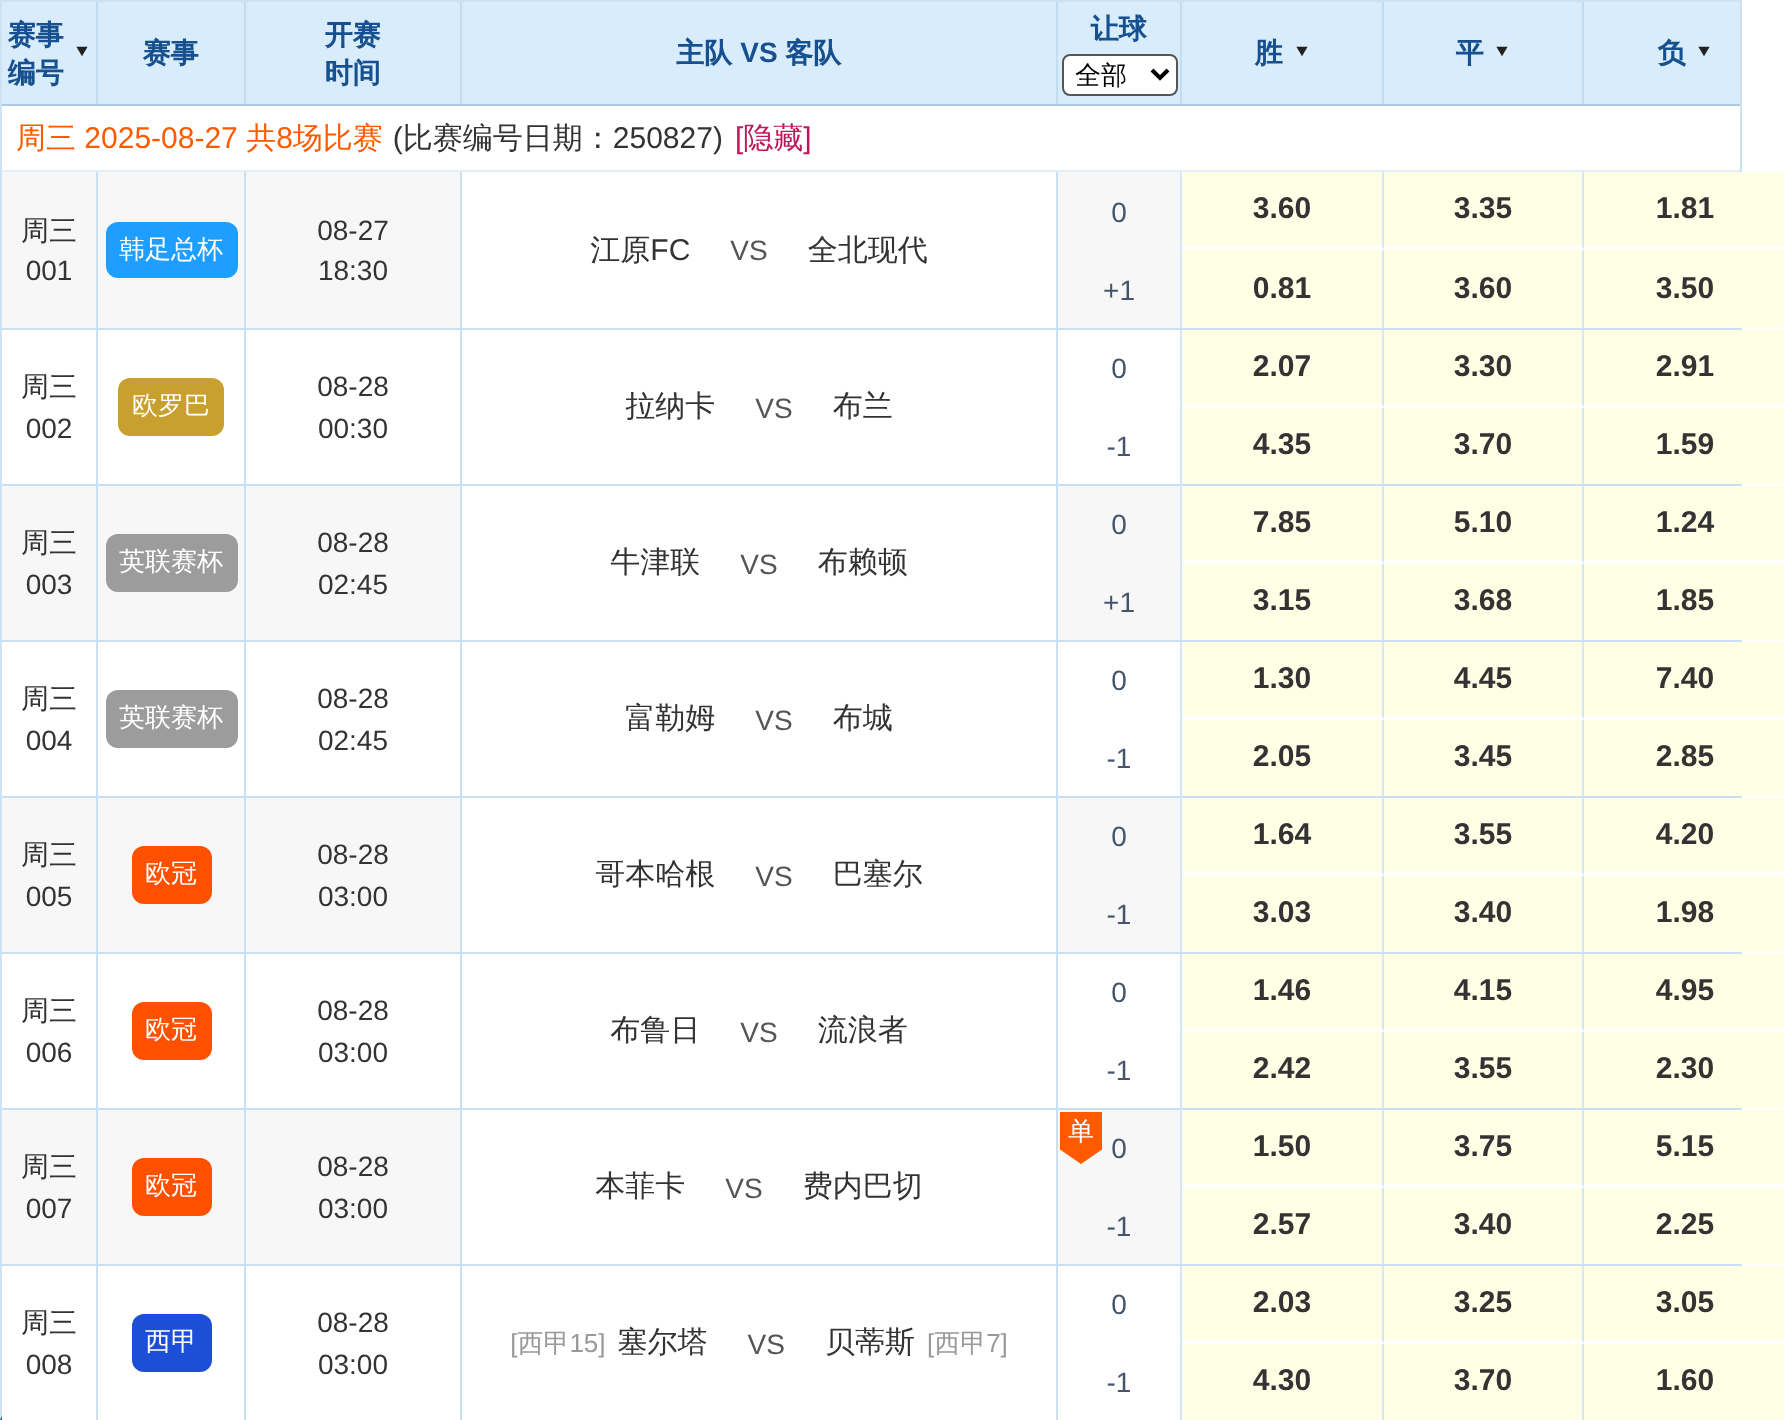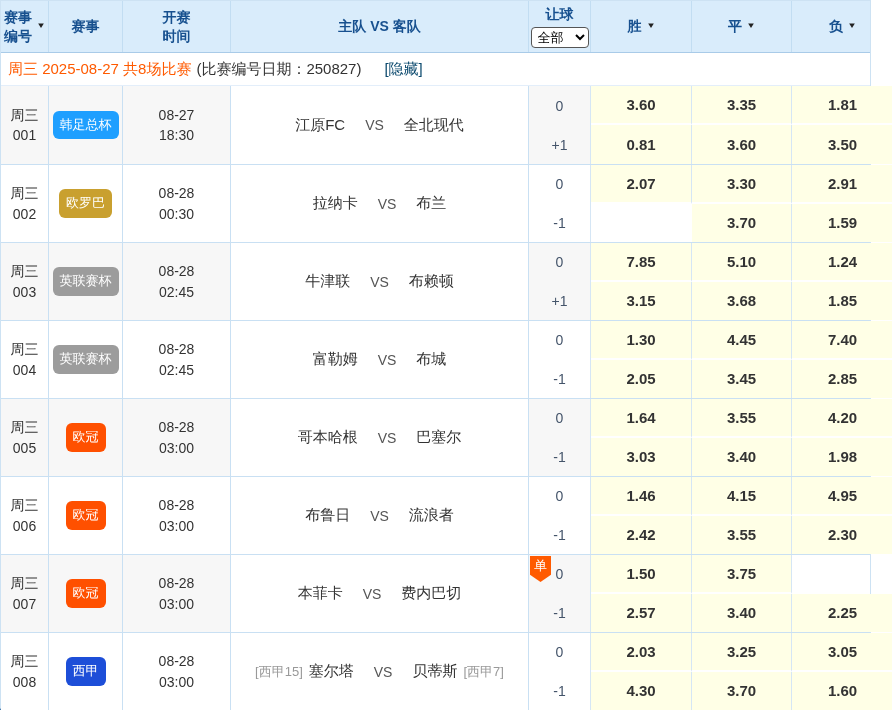--- a/index.html
+++ b/index.html
@@ -55,7 +55,7 @@
   }
   .sub-date{color:#ff5a00;}
   .sub-note{color:#333;margin-left:5px;}
-  .sub-hide{color:#0c4a6e;margin-left:23px;cursor:pointer;text-decoration:none;}
+  .sub-hide{color:#be185d;margin-left:6px;cursor:pointer;text-decoration:none;}
   
   .rows{flex:1;display:flex;flex-direction:column;}
   .match-row{

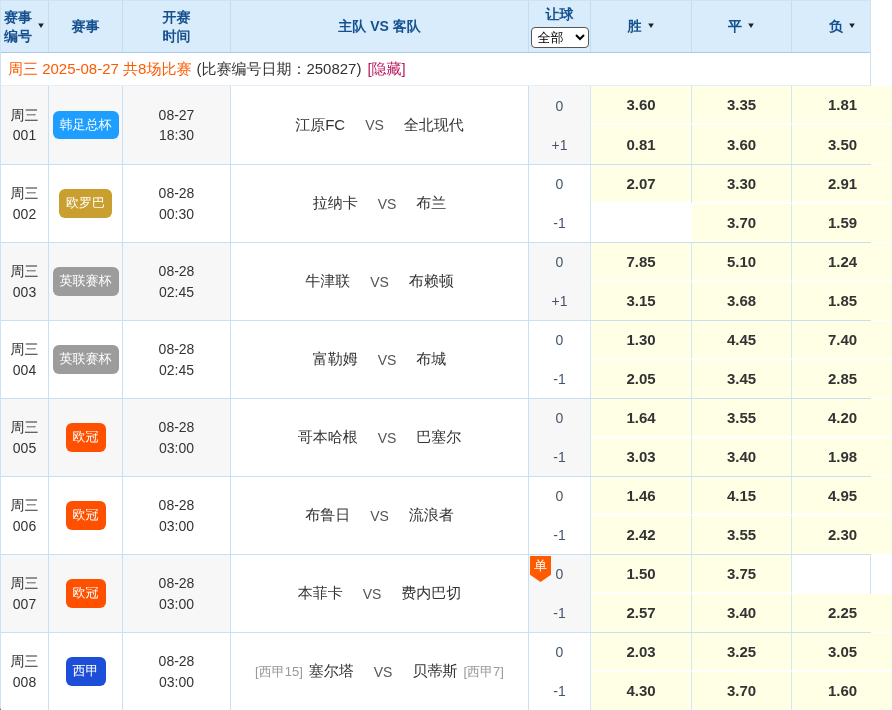--- a/index.html
+++ b/index.html
@@ -244,6 +244,9 @@
     <div class="odds r0 last" style="grid-column:8;grid-row:1;">
           <span>2.91</span>
         </div>
+    <div class="odds" style="grid-column:6;grid-row:2;">
+          <span>4.35</span>
+        </div>
     <div class="odds" style="grid-column:7;grid-row:2;">
           <span>3.70</span>
         </div>

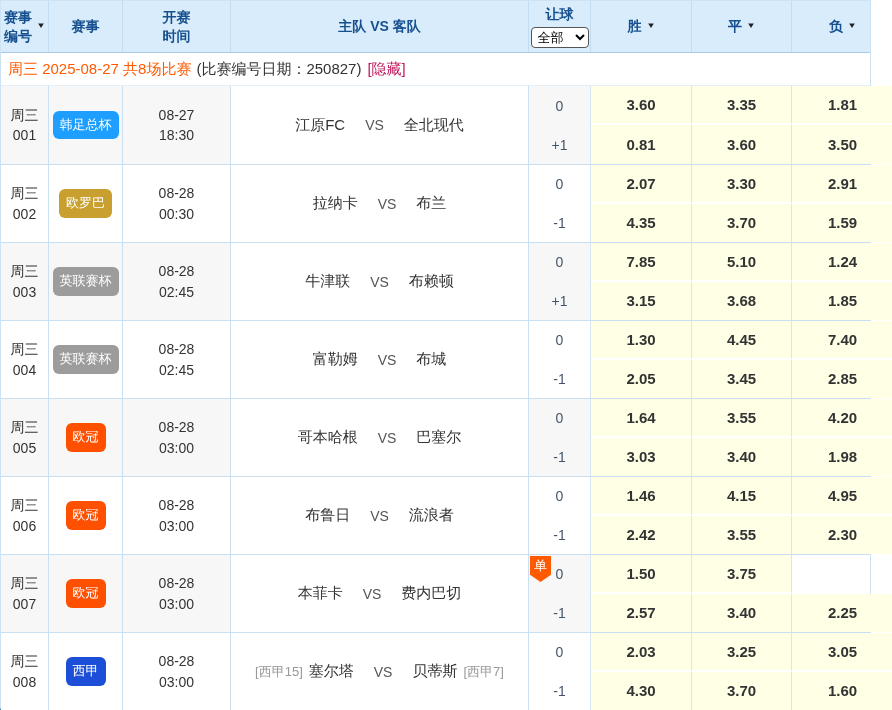--- a/index.html
+++ b/index.html
@@ -471,6 +471,9 @@
     <div class="odds r0" style="grid-column:7;grid-row:1;">
           <span>3.75</span>
         </div>
+    <div class="odds r0 last" style="grid-column:8;grid-row:1;">
+          <span>5.15</span>
+        </div>
     <div class="odds" style="grid-column:6;grid-row:2;">
           <span>2.57</span>
         </div>

